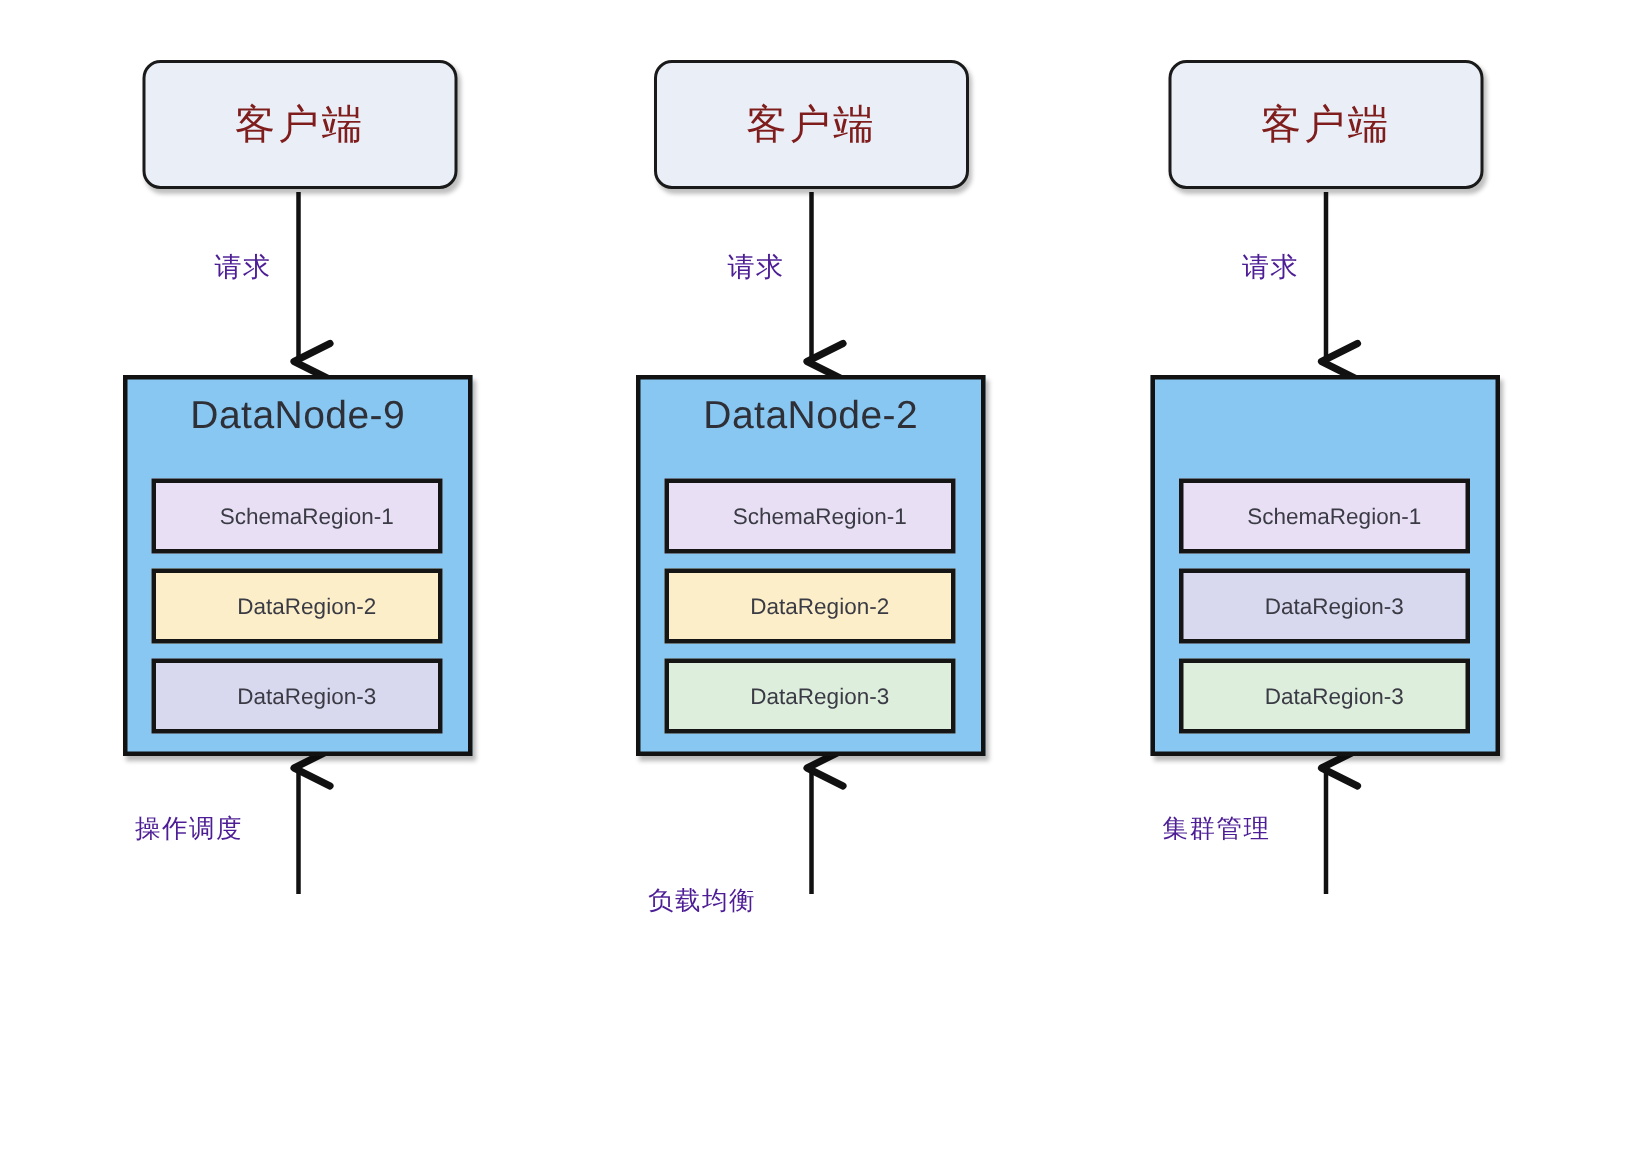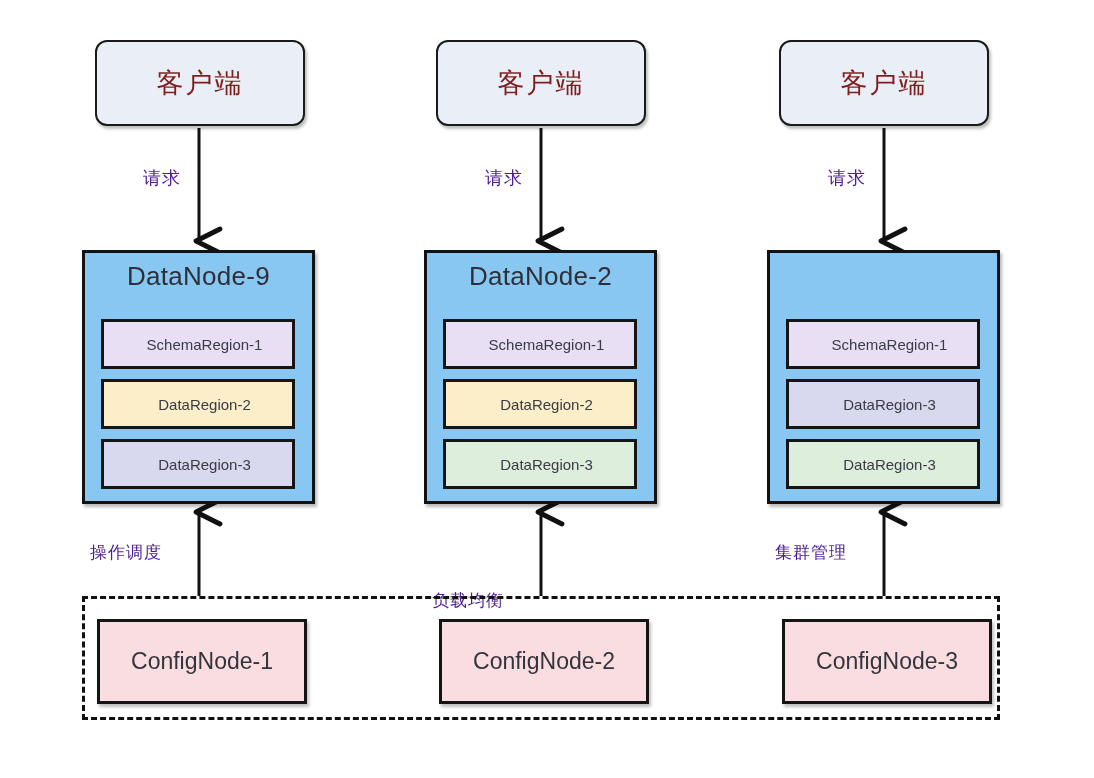--- a/index.html
+++ b/index.html
@@ -204,17 +204,6 @@
   <div class="edge-label small" style="left:432px; top:541px;margin-top:48px;">负载均衡</div>
   <div class="edge-label small" style="left:775px; top:541px;">集群管理</div>
 
-  <div class="config-container">
-    <div class="config-box" style="left:12px; top:20px;">
-      <span>ConfigNode-1</span>
-    </div>
-    <div class="config-box" style="left:354px; top:20px;">
-      <span>ConfigNode-2</span>
-    </div>
-    <div class="config-box" style="left:697px; top:20px;">
-      <span>ConfigNode-3</span>
-    </div>
-  </div>
 
 </div>
 

